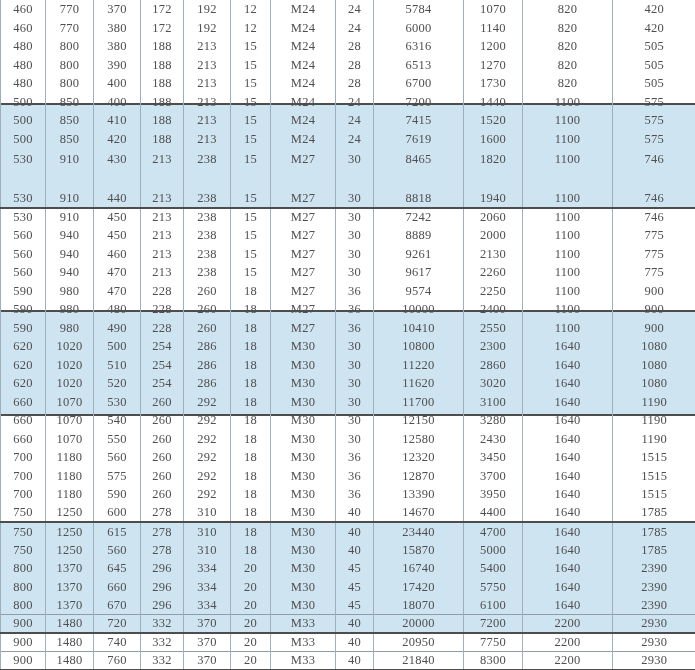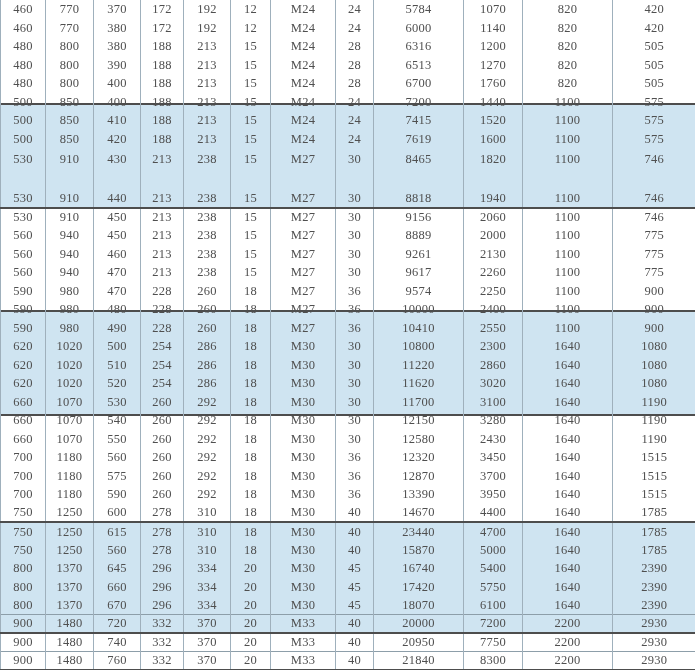--- a/index.html
+++ b/index.html
@@ -142,7 +142,7 @@
           <td>M24</td>
           <td>28</td>
           <td>6700</td>
-          <td>1760</td>
+          <td>1730</td>
           <td>820</td>
           <td>505</td>
         </tr>

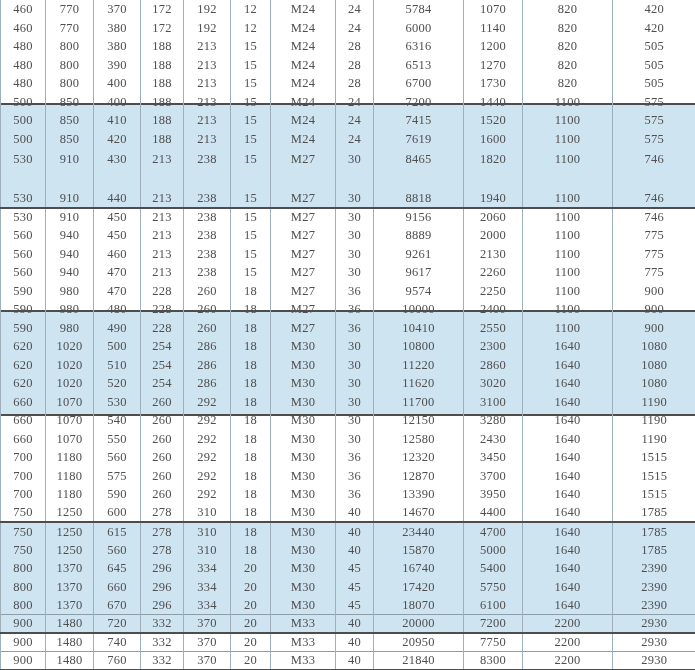--- a/index.html
+++ b/index.html
@@ -225,7 +225,7 @@
           <td>15</td>
           <td>M27</td>
           <td>30</td>
-          <td>9156</td>
+          <td>7242</td>
           <td>2060</td>
           <td>1100</td>
           <td>746</td>

